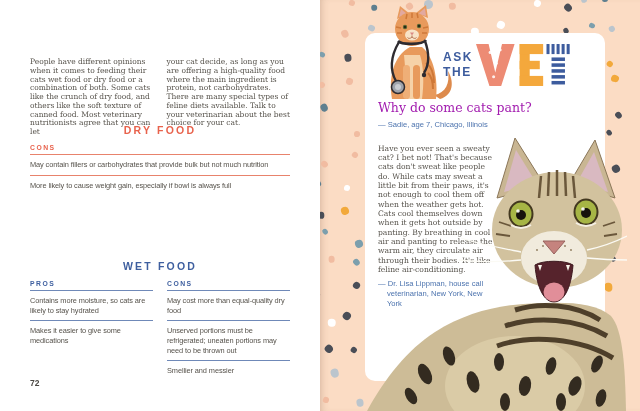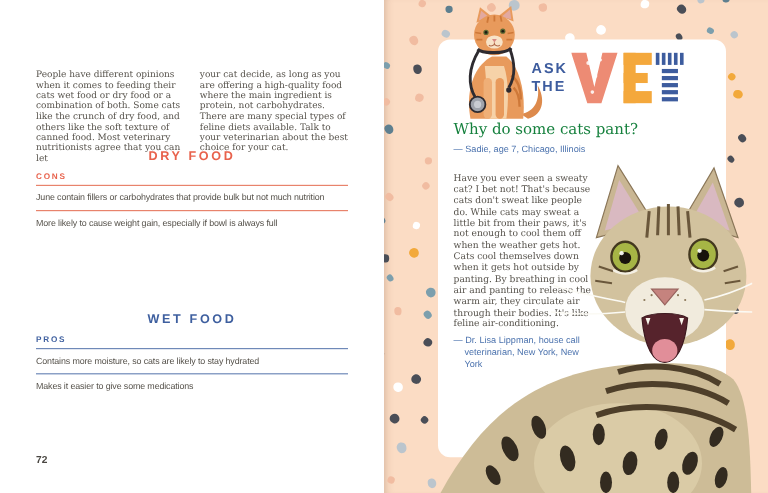--- a/index.html
+++ b/index.html
@@ -45,7 +45,7 @@
   .ask-the { font-family:"Liberation Sans",sans-serif; font-weight:bold; font-size:12px;
              letter-spacing:1.6px; color:#3D5C9E; line-height:1.25; }
   .qa { position:absolute; left:13px; top:68px; width:224px; }
-  .question { font-size:12.5px; color:#15803d; white-space:nowrap; line-height:1.1; }
+  .question { font-size:12.5px; color:#a21caf; white-space:nowrap; line-height:1.1; }
   .asker { margin-top:5px; font-family:"Liberation Sans",sans-serif; font-size:7.6px; color:#4C73AE; }
   .answer { margin-top:15px; width:118px; font-size:7.6px; line-height:1.23; color:#56524B; }
   .attribution { margin-top:5px; width:112px; font-family:"Liberation Sans",sans-serif; font-size:7.6px;

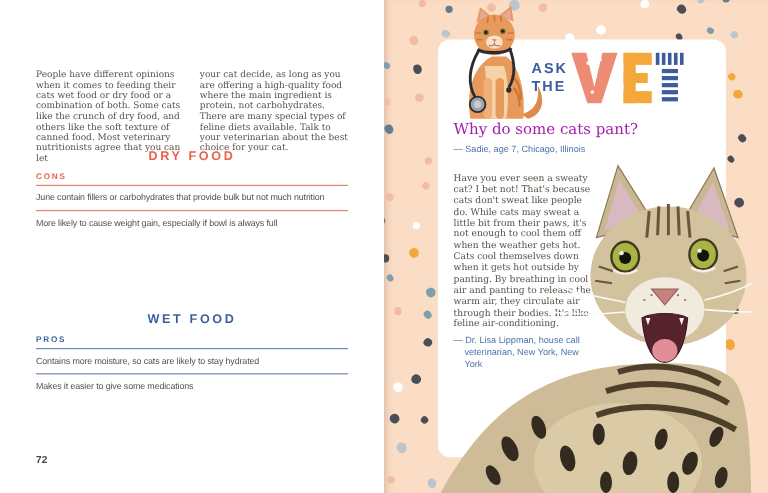--- a/index.html
+++ b/index.html
@@ -70,7 +70,7 @@
       <div class="cols">
         <div class="col">
           <div class="col-label">CONS</div>
-          <div class="pc-item">June contain fillers or carbohydrates that provide bulk but not much nutrition</div>
+          <div class="pc-item">May contain fillers or carbohydrates that provide bulk but not much nutrition</div>
           <div class="pc-item">More likely to cause weight gain, especially if bowl is always full</div>
         </div>
       </div>

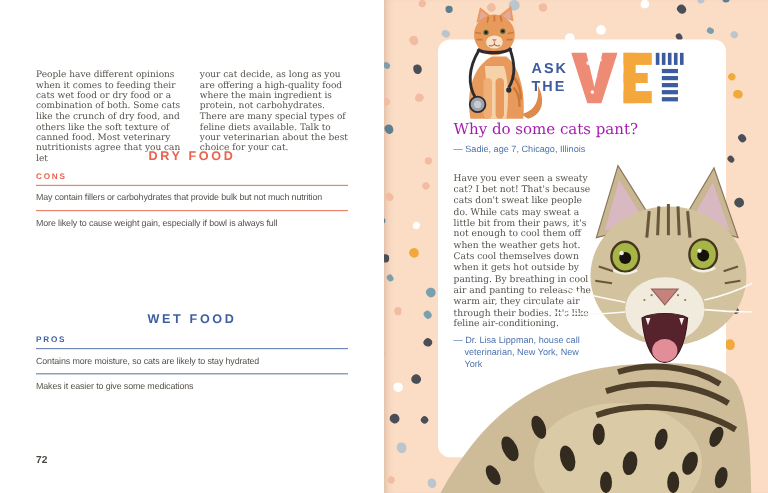--- a/index.html
+++ b/index.html
@@ -83,6 +83,12 @@
           <div class="col-label">PROS</div>
           <div class="pc-item">Contains more moisture, so cats are likely to stay hydrated</div>
           <div class="pc-item">Makes it easier to give some medications</div>
+        </div>
+        <div class="col">
+          <div class="col-label">CONS</div>
+          <div class="pc-item">May cost more than equal-quality dry food</div>
+          <div class="pc-item">Unserved portions must be refrigerated; uneaten portions may need to be thrown out</div>
+          <div class="pc-item">Smellier and messier</div>
         </div>
       </div>
     </section>

